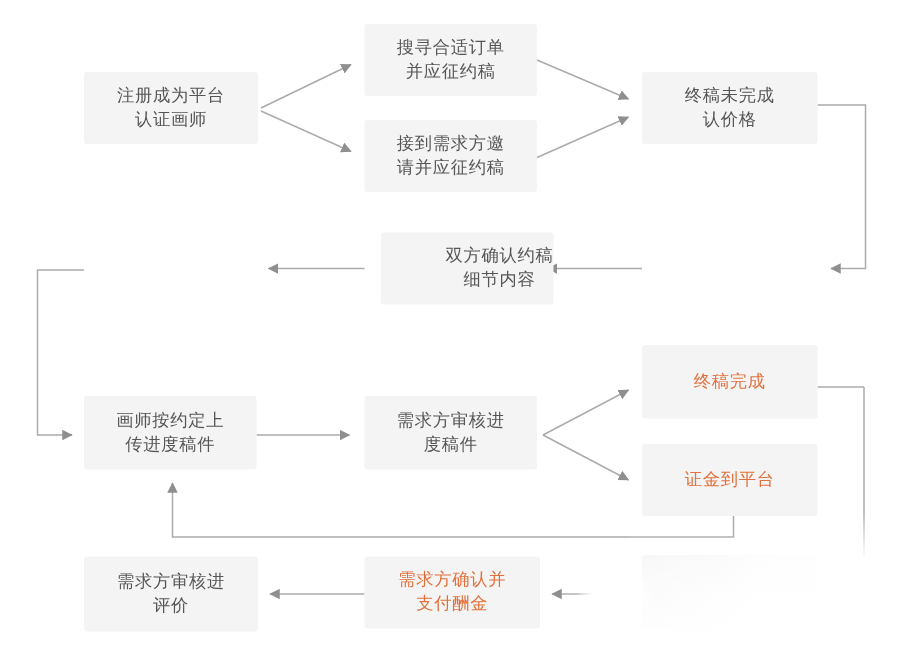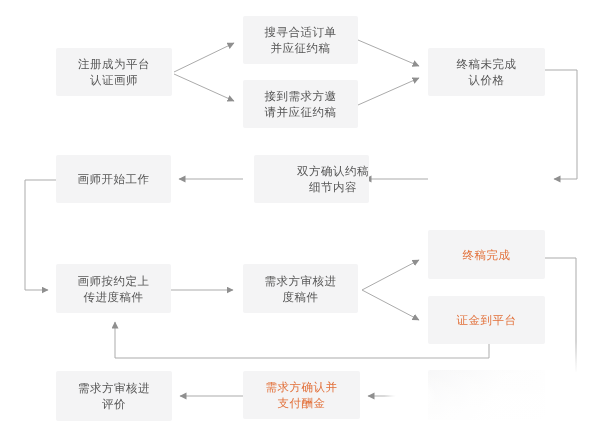--- a/index.html
+++ b/index.html
@@ -115,9 +115,6 @@
 细节内容</span>
   </div>
 
-  <div class="node" style="left:56px;top:155px;width:115px;height:48px;">
-    <span class="node-label">画师开始工作</span>
-  </div>
 
   <div class="node" style="left:56px;top:264px;width:115px;height:49px;justify-content:center;">
     <span class="node-label">画师按约定上

